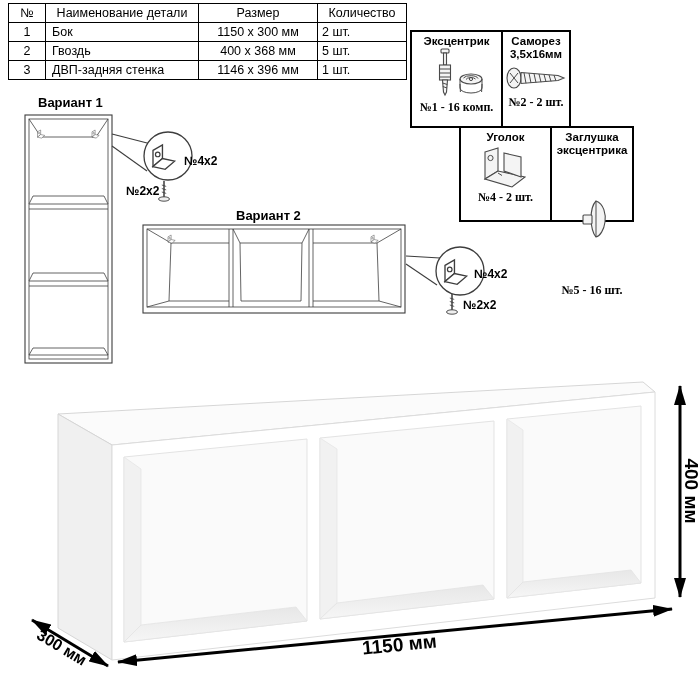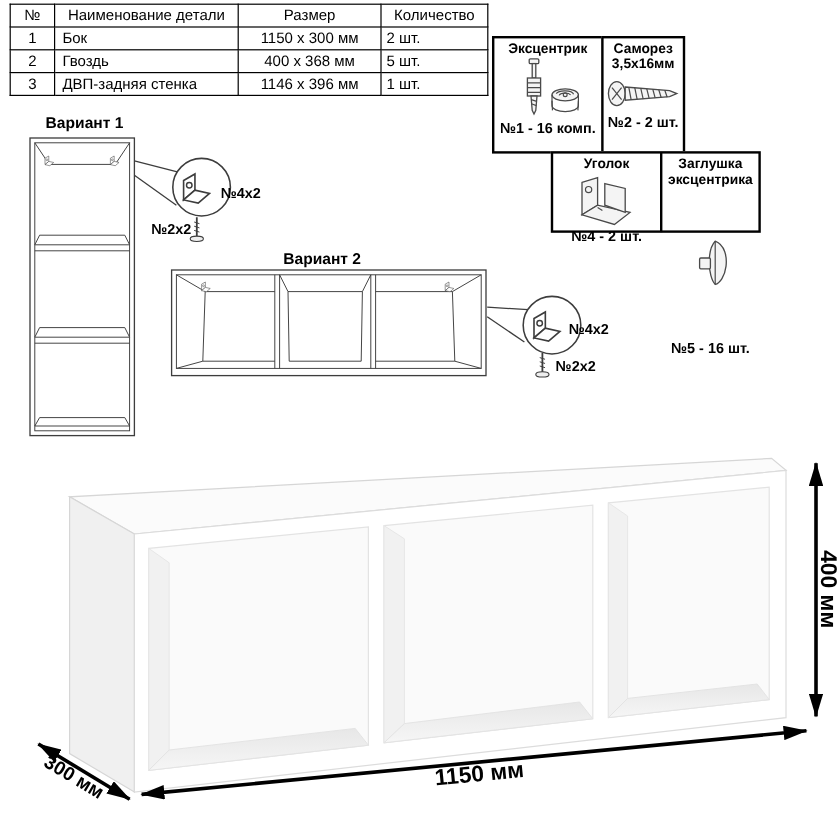--- a/index.html
+++ b/index.html
@@ -31,7 +31,7 @@
   .hw-w1{width:93px;} .hw-w2{width:70px;} .hw-w3{width:93px;}
   .hw-w4{width:93px;} .hw-w5{width:84px;gap:41px;}
   .hw-name{font-weight:bold;font-size:11.5px;line-height:1.12;text-align:center;}
-  .hw-qty{font-weight:bold;font-size:12px;white-space:nowrap;}
+  .hw-qty{font-weight:bold;font-size:12px;white-space:nowrap;font-family:Liberation Serif, serif;}
   .hw-icon{flex:1;display:flex;align-items:center;justify-content:center;}
 
   

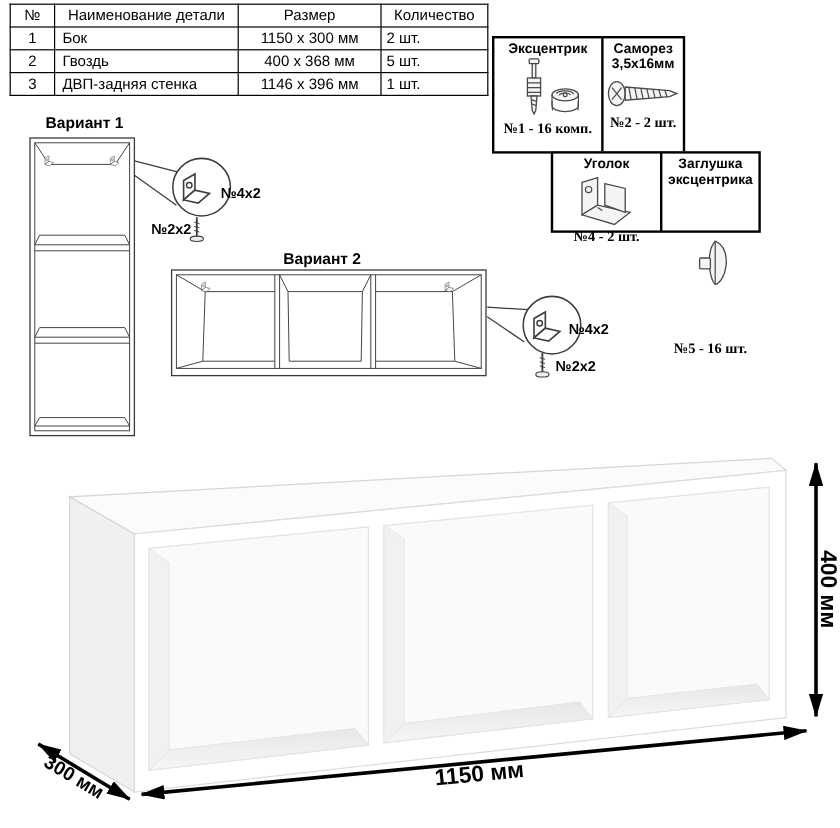--- a/index.html
+++ b/index.html
@@ -27,7 +27,7 @@
            padding:3px 2px 17px 2px;}
   .hw-cell + .hw-cell{margin-left:-2px;}
   .hw-row-top .hw-cell{height:98px;}
-  .hw-row-bottom .hw-cell{height:68px;}
+  .hw-row-bottom .hw-cell{height:96px;}
   .hw-w1{width:93px;} .hw-w2{width:70px;} .hw-w3{width:93px;}
   .hw-w4{width:93px;} .hw-w5{width:84px;gap:41px;}
   .hw-name{font-weight:bold;font-size:11.5px;line-height:1.12;text-align:center;}

